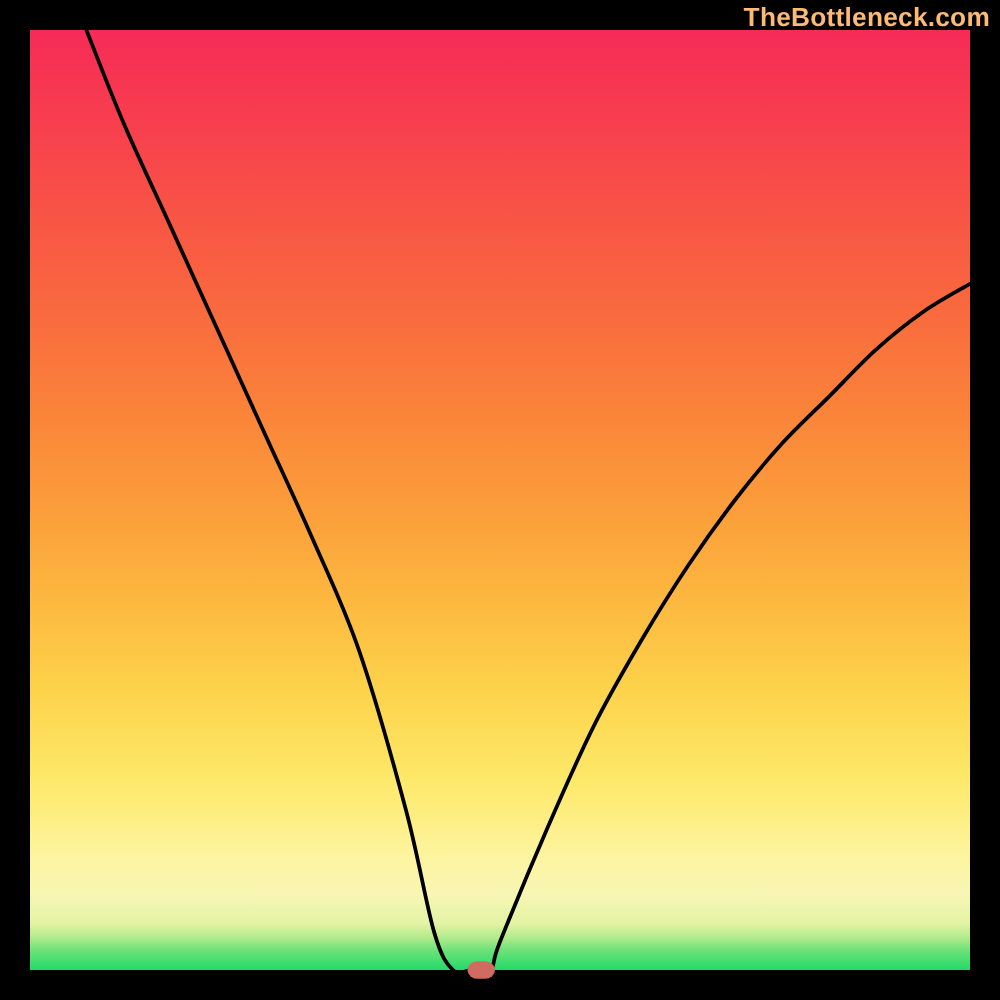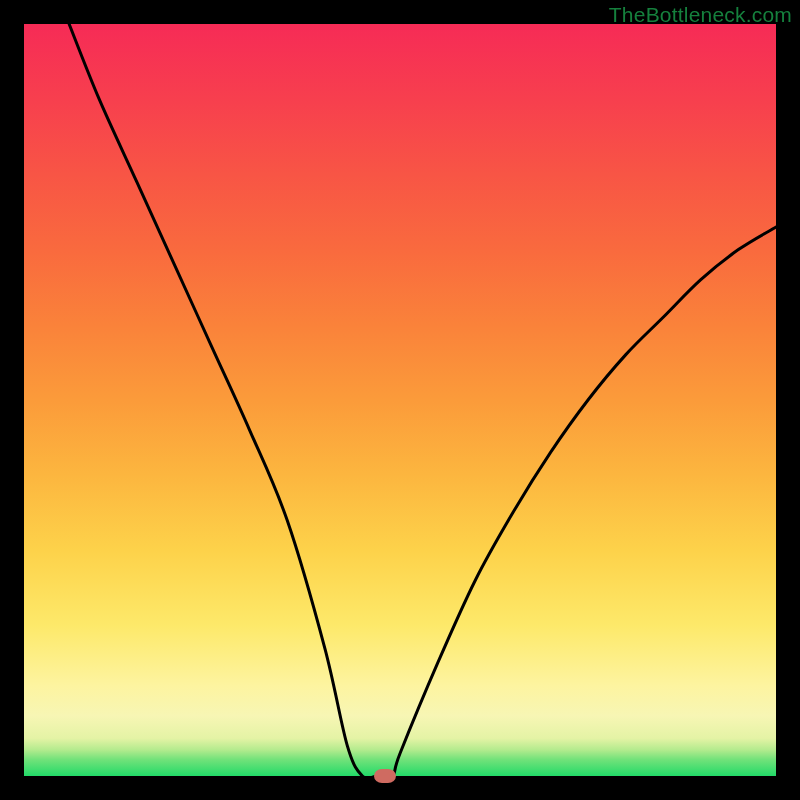--- a/index.html
+++ b/index.html
@@ -44,9 +44,9 @@
     position: absolute;
     top: 3px;
     right: 8px;
-    color: #15803d;
+    color: #fdba74;
     font-size: 21px;
-    font-weight: 400;
+    font-weight: 700;
     letter-spacing: 0.2px;
     user-select: none;
     text-align: right;

